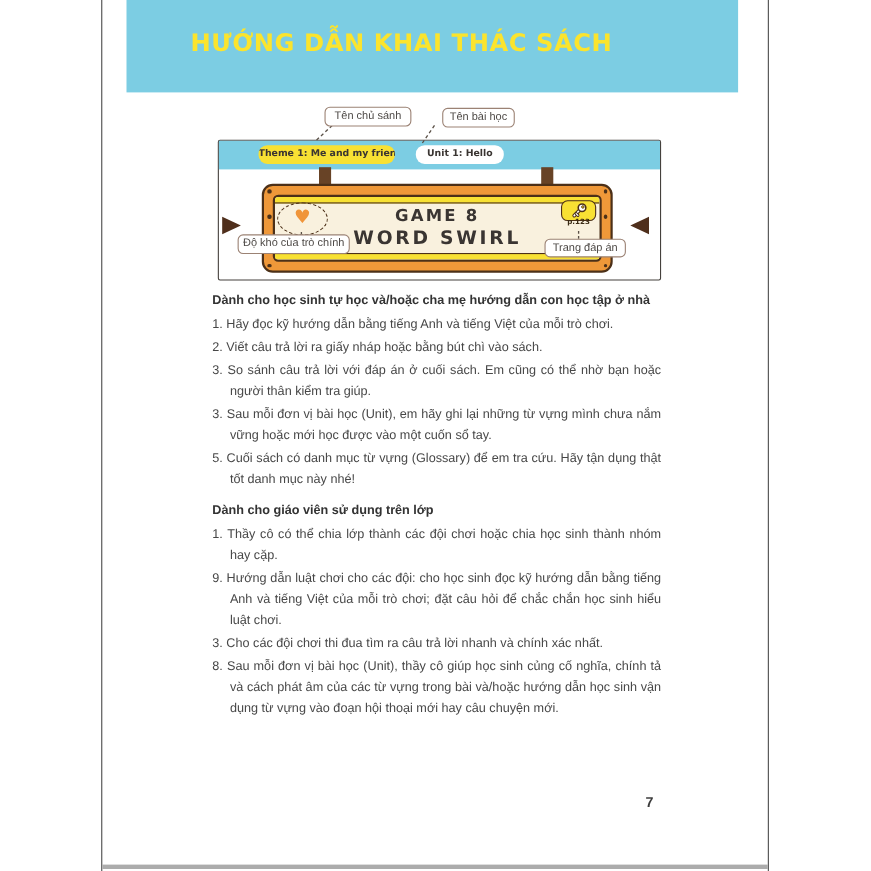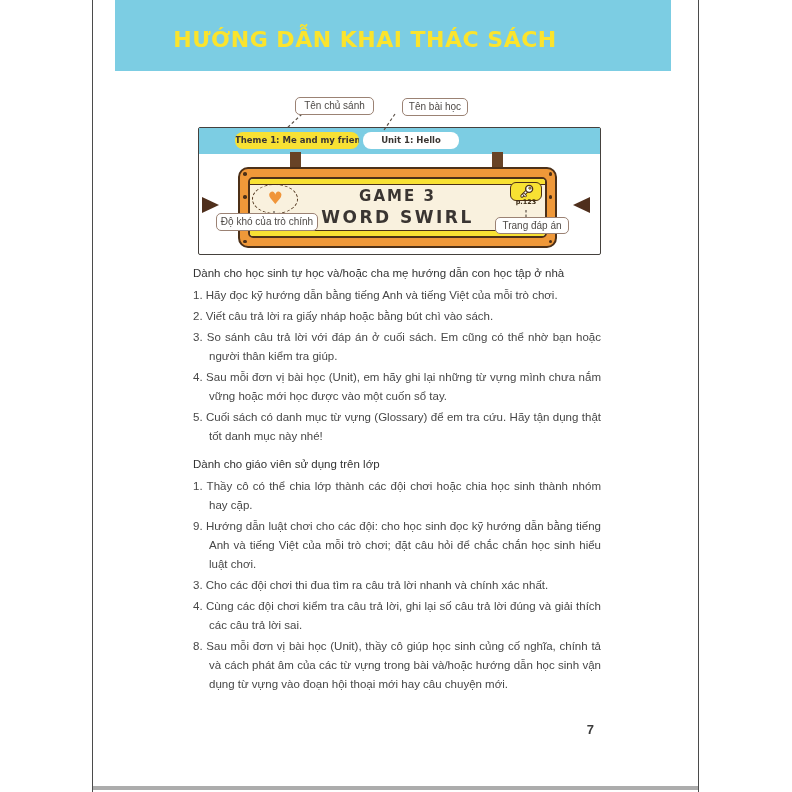--- a/index.html
+++ b/index.html
@@ -10,7 +10,7 @@
   .page-bottom-edge{position:absolute;left:0;right:0;bottom:2px;height:4px;background:#acacac;}
 
   
-  .banner{position:absolute;left:22px;top:0;width:556px;height:71px;background:#7ccde3;}
+  .banner{position:absolute;left:22px;top:0;width:556px;height:84px;background:#7ccde3;}
   .banner-title{position:absolute;left:0;right:56px;top:27px;text-align:center;
                 color:#fbe42d;font-weight:bold;font-size:22px;letter-spacing:.5px;
                 font-family:"DejaVu Sans",sans-serif;}

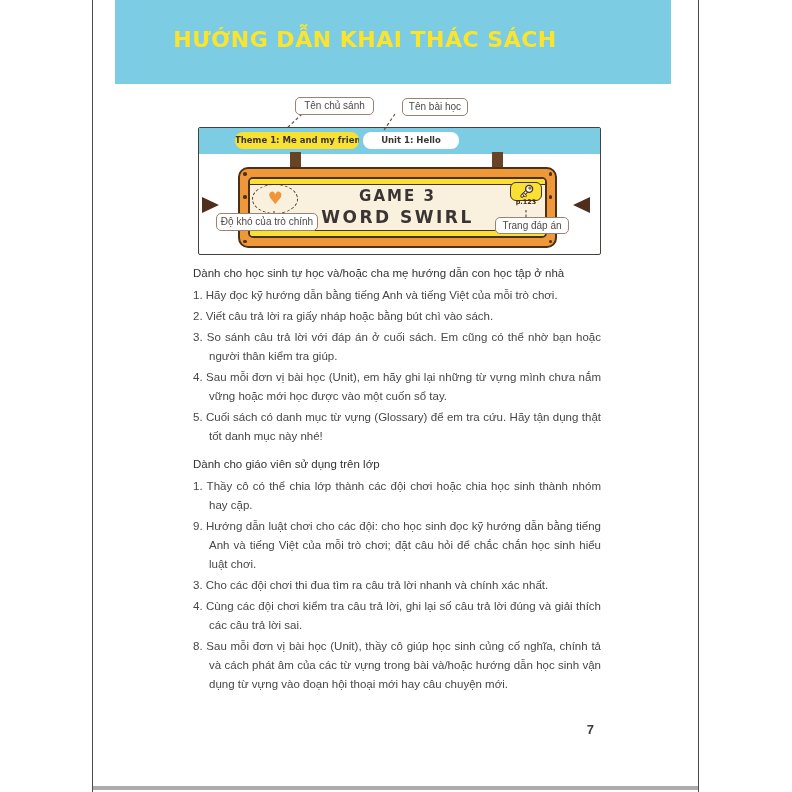--- a/index.html
+++ b/index.html
@@ -23,7 +23,7 @@
   .tab{position:absolute;top:4px;height:17px;border-radius:8px;font-size:8.5px;font-weight:bold;
        line-height:17px;text-align:center;color:#3a3532;font-family:"DejaVu Sans",sans-serif;white-space:nowrap;overflow:hidden;}
   .tab-theme{left:36px;width:124px;background:#f8e133;}
-  .tab-unit{left:164px;width:96px;background:#ffffff;}
+  .tab-unit{left:179px;width:80px;background:#ffffff;}
 
   .post{position:absolute;top:152px;width:11px;height:17px;background:#684326;}
   .post-l{left:197px;} .post-r{left:399px;}

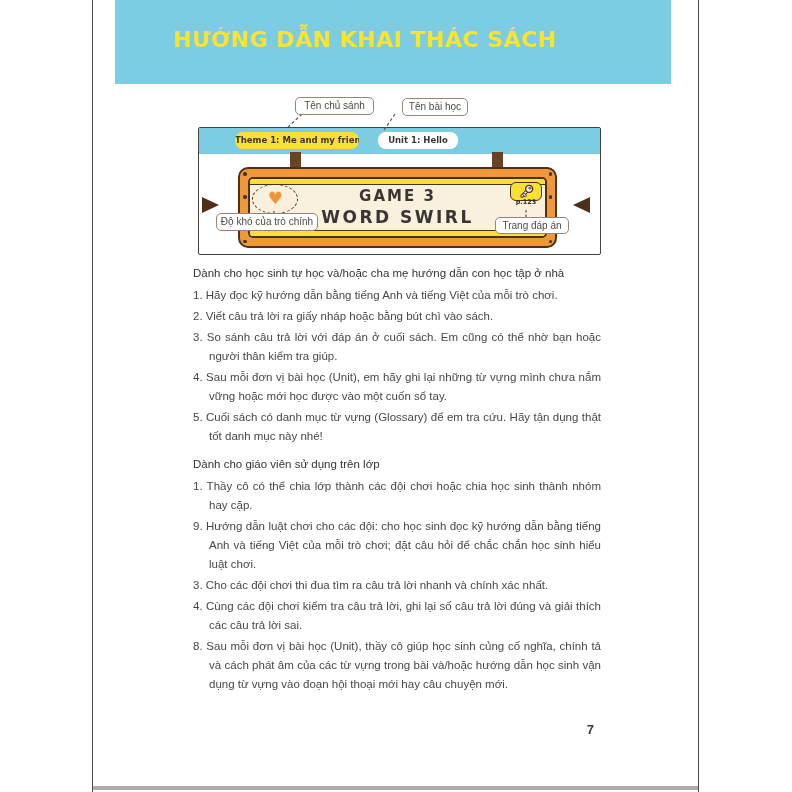--- a/index.html
+++ b/index.html
@@ -119,7 +119,7 @@
         <div class="sign-inner">
           <div class="strip strip-top"></div>
           <div class="strip strip-bottom"></div>
-          <div class="sign-title">GAME 3</div>
+          <div class="sign-title">GAME 8</div>
           <div class="sign-name">WORD SWIRL</div>
         </div>
         <div class="heart-ellipse">

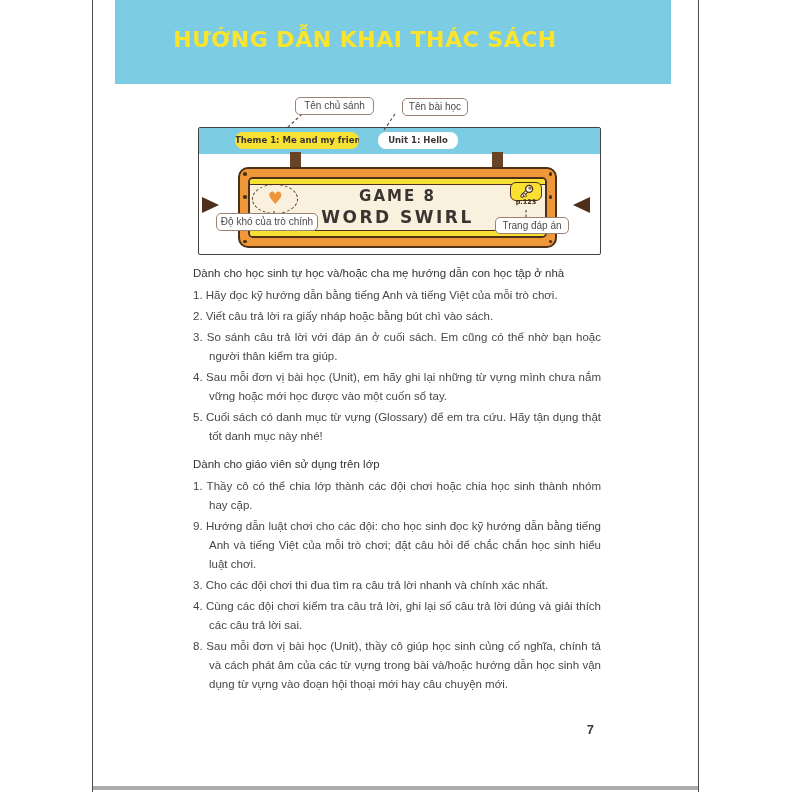--- a/index.html
+++ b/index.html
@@ -70,7 +70,7 @@
   .content{position:absolute;left:100px;top:264px;width:408px;color:#474747;
            font-size:11.5px;line-height:19px;}
   .content p{margin:0;}
-  .h{font-weight:normal;color:#333333;margin:0 0 3px 0 !important;}
+  .h{font-weight:bold;color:#333333;margin:0 0 3px 0 !important;}
   .h2{margin-top:9px !important;}
   .item{padding-left:16px;text-indent:-16px;text-align:justify;margin-bottom:2px !important;}
   .pageno{position:absolute;top:722px;right:104px;font-weight:bold;font-size:13px;color:#3c3c3c;}

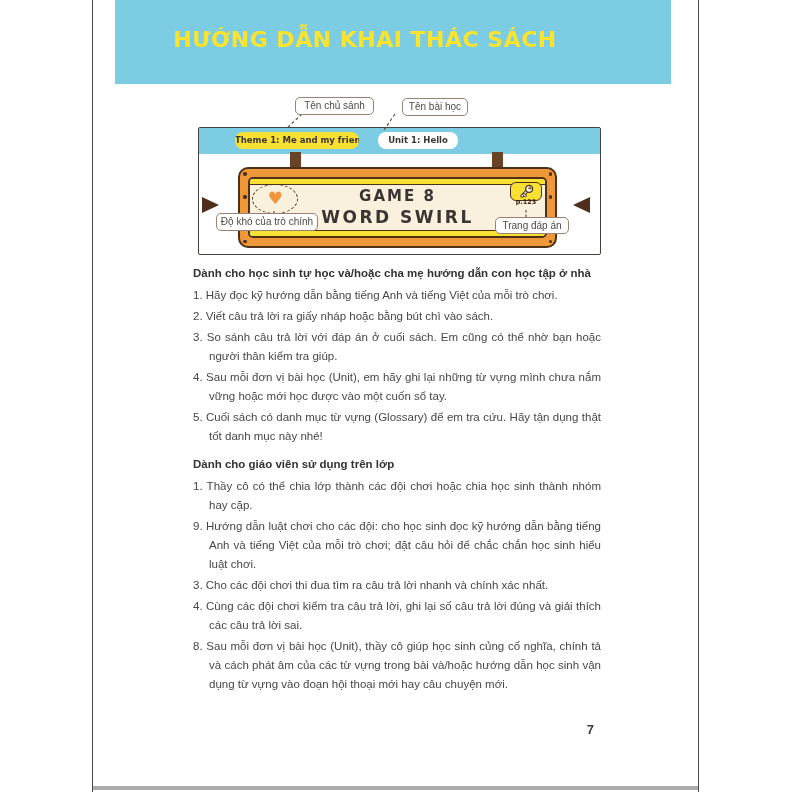--- a/index.html
+++ b/index.html
@@ -150,7 +150,7 @@
       <p class="item">1. Hãy đọc kỹ hướng dẫn bằng tiếng Anh và tiếng Việt của mỗi trò chơi.</p>
       <p class="item">2. Viết câu trả lời ra giấy nháp hoặc bằng bút chì vào sách.</p>
       <p class="item">3. So sánh câu trả lời với đáp án ở cuối sách. Em cũng có thể nhờ bạn hoặc người thân kiểm tra giúp.</p>
-      <p class="item">4. Sau mỗi đơn vị bài học (Unit), em hãy ghi lại những từ vựng mình chưa nắm vững hoặc mới học được vào một cuốn sổ tay.</p>
+      <p class="item">3. Sau mỗi đơn vị bài học (Unit), em hãy ghi lại những từ vựng mình chưa nắm vững hoặc mới học được vào một cuốn sổ tay.</p>
       <p class="item">5. Cuối sách có danh mục từ vựng (Glossary) để em tra cứu. Hãy tận dụng thật tốt danh mục này nhé!</p>
 
       <p class="h h2">Dành cho giáo viên sử dụng trên lớp</p>

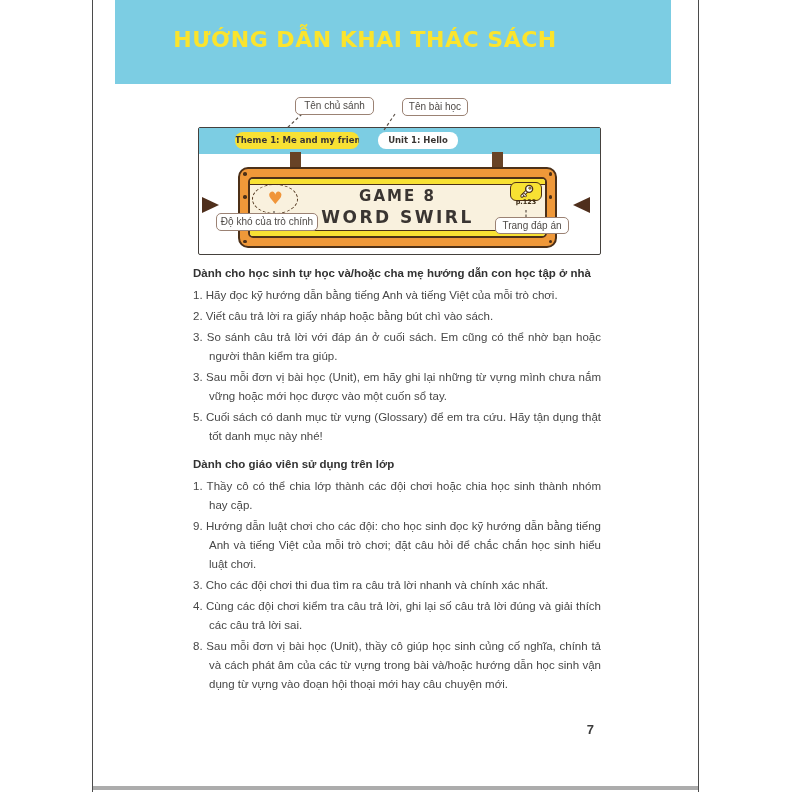--- a/index.html
+++ b/index.html
@@ -157,7 +157,6 @@
       <p class="item">1. Thầy cô có thể chia lớp thành các đội chơi hoặc chia học sinh thành nhóm hay cặp.</p>
       <p class="item">9. Hướng dẫn luật chơi cho các đội: cho học sinh đọc kỹ hướng dẫn bằng tiếng Anh và tiếng Việt của mỗi trò chơi; đặt câu hỏi để chắc chắn học sinh hiểu luật chơi.</p>
       <p class="item">3. Cho các đội chơi thi đua tìm ra câu trả lời nhanh và chính xác nhất.</p>
-      <p class="item">4. Cùng các đội chơi kiểm tra câu trả lời, ghi lại số câu trả lời đúng và giải thích các câu trả lời sai.</p>
       <p class="item">8. Sau mỗi đơn vị bài học (Unit), thầy cô giúp học sinh củng cố nghĩa, chính tả và cách phát âm của các từ vựng trong bài và/hoặc hướng dẫn học sinh vận dụng từ vựng vào đoạn hội thoại mới hay câu chuyện mới.</p>
     </div>
 

